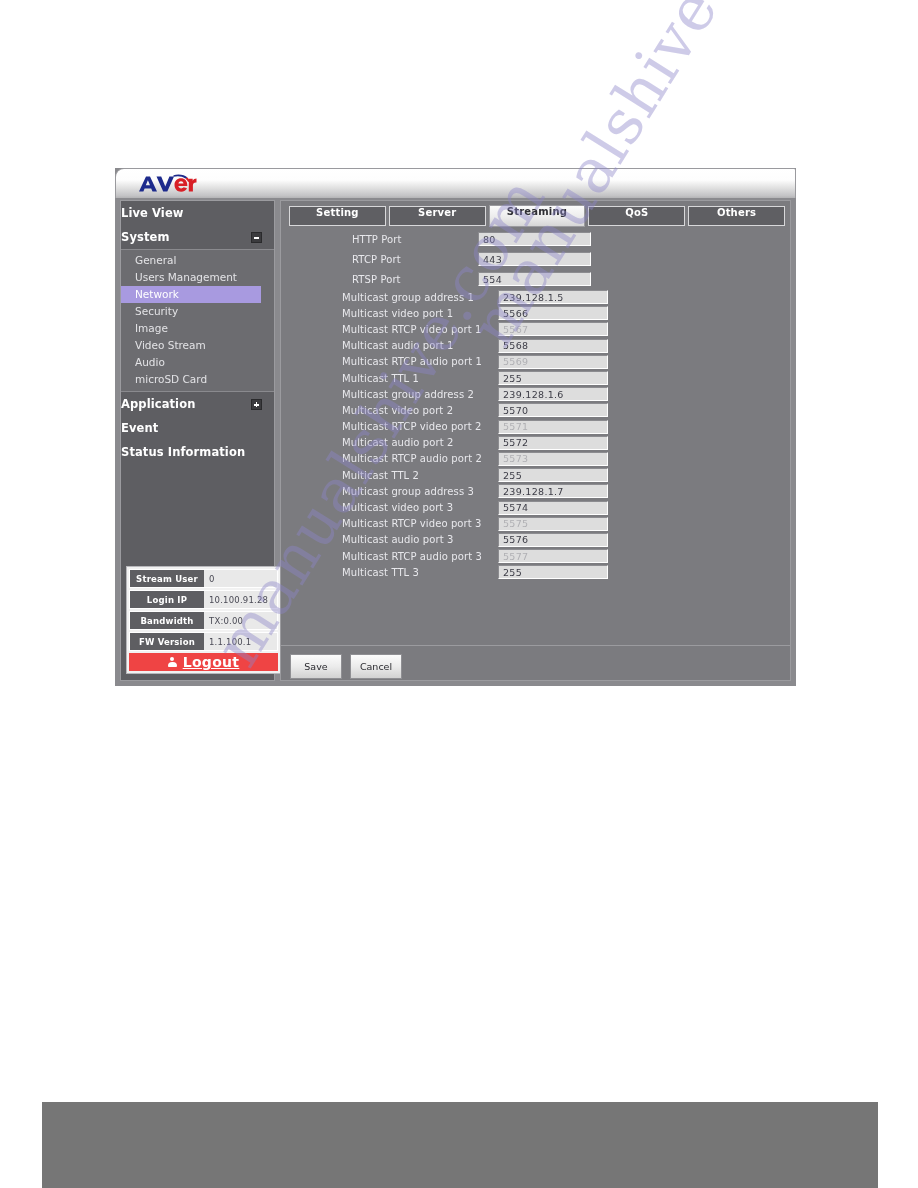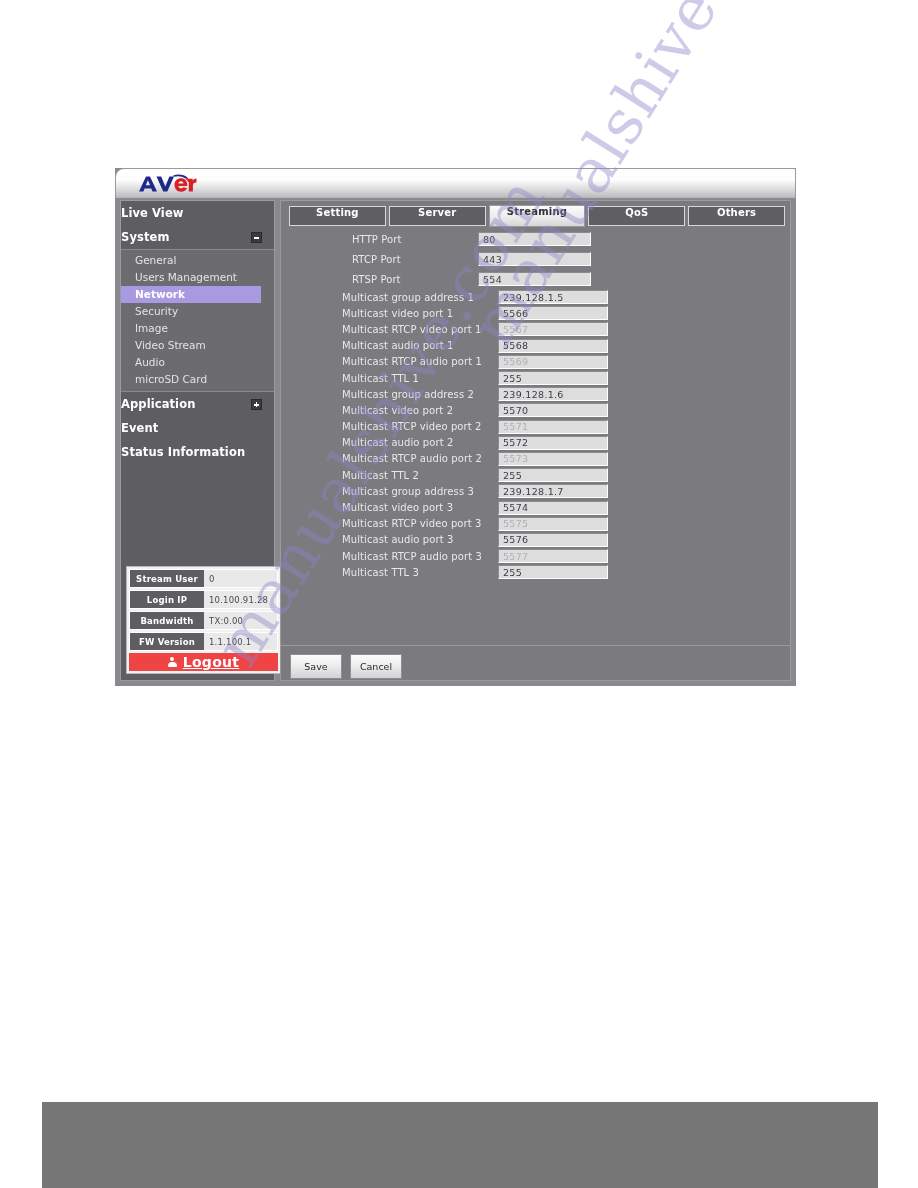--- a/index.html
+++ b/index.html
@@ -149,7 +149,6 @@
   .nav-sub.selected {
     background: #a89ae0;
     color: #ffffff;
-    font-weight: bold;
   }
 
   

